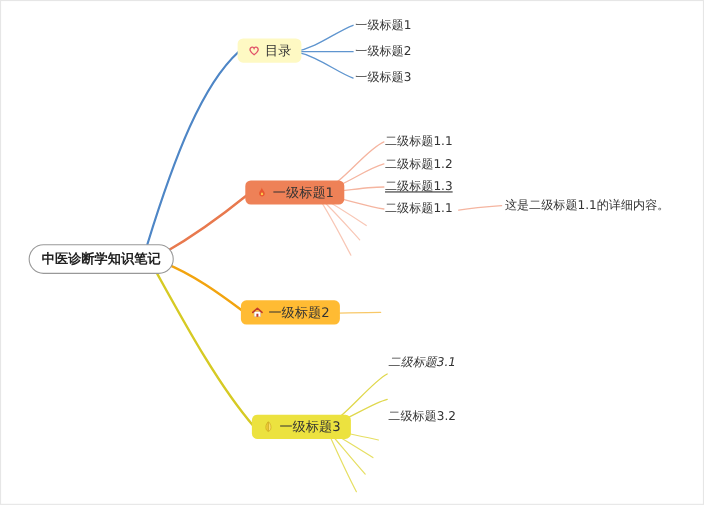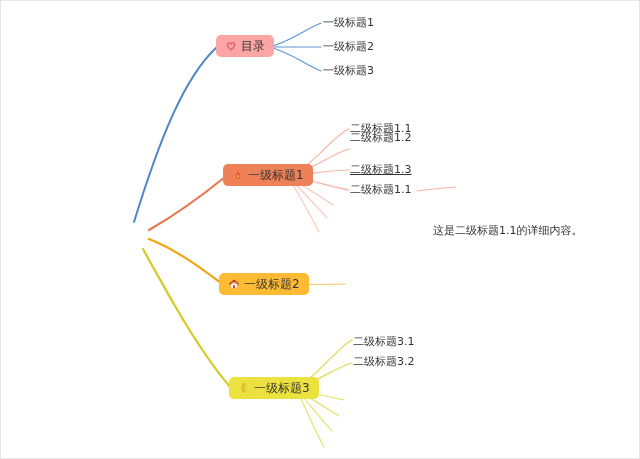--- a/index.html
+++ b/index.html
@@ -42,7 +42,7 @@
     cursor: pointer;
     line-height: 15px;
   }
-  .node-catalog { left: 215px; top: 34px; background: #fca5a5; }
+  .node-catalog { left: 215px; top: 34px; background: #fef9c3; }
   .node-h1      { left: 222px; top: 163px; background: #ee8157; }
   .node-h2      { left: 218px; top: 272px; background: #ffbb33; }
   .node-h3      { left: 228px; top: 376px; background: #ece23f; }

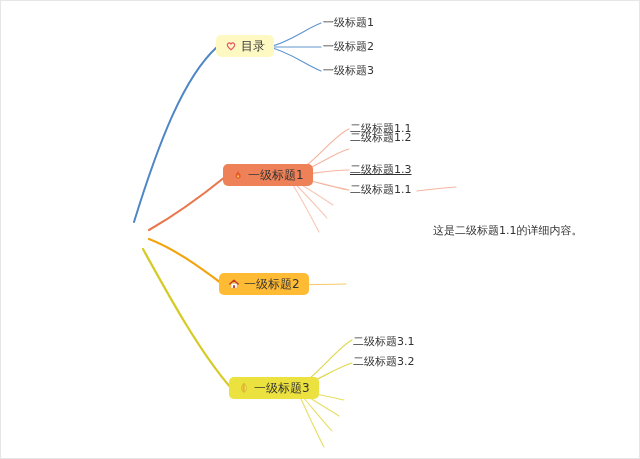--- a/index.html
+++ b/index.html
@@ -110,7 +110,7 @@
     <span>一级标题1</span>
   </div>
   <span class="leaf" style="left:349px;top:121px;">二级标题1.1</span>
-  <span class="leaf" style="left:349px;top:130px;text-align:center;">二级标题1.2</span>
+  <span class="leaf" style="left:349px;top:142px;text-align:center;">二级标题1.2</span>
   <span class="leaf" style="left:349px;top:162px;text-decoration:underline;">二级标题1.3</span>
   <span class="leaf" style="left:349px;top:182px;">二级标题1.1</span>
   <span class="leaf" style="left:432px;top:179px;margin-top:44px;">这是二级标题1.1的详细内容。</span>

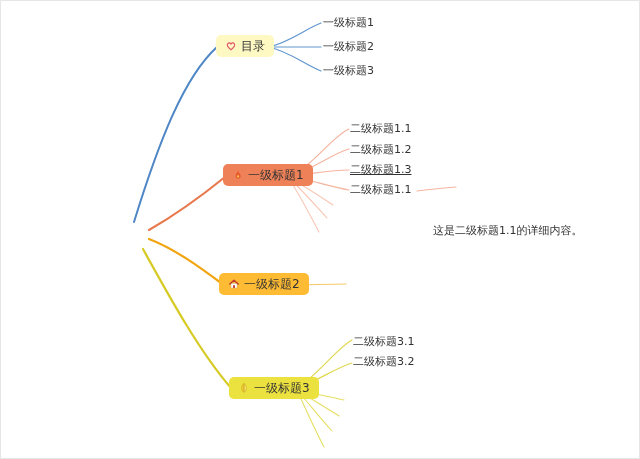--- a/index.html
+++ b/index.html
@@ -113,7 +113,7 @@
   <span class="leaf" style="left:349px;top:142px;text-align:center;">二级标题1.2</span>
   <span class="leaf" style="left:349px;top:162px;text-decoration:underline;">二级标题1.3</span>
   <span class="leaf" style="left:349px;top:182px;">二级标题1.1</span>
-  <span class="leaf" style="left:432px;top:179px;margin-top:44px;">这是二级标题1.1的详细内容。</span>
+  <span class="leaf" style="left:458px;top:179px;">这是二级标题1.1的详细内容。</span>
 
   <div class="node node-h2">
     <svg class="icon" width="12" height="12" viewBox="0 0 12 12">

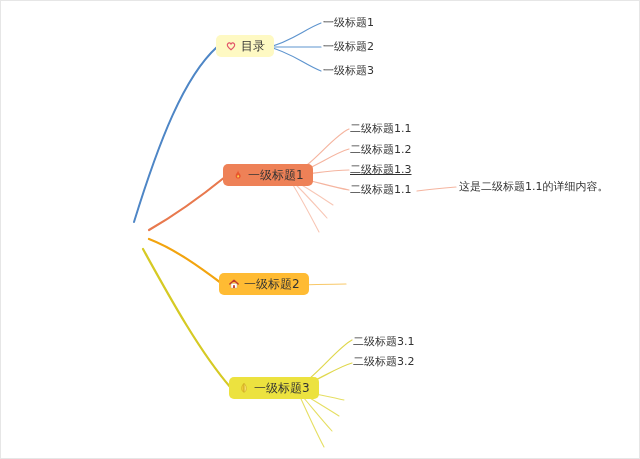--- a/index.html
+++ b/index.html
@@ -91,6 +91,9 @@
     <path d="M296,389 C305,409 315,431 323,446" stroke="#e6df63" stroke-width="1.1" stroke-linecap="round"></path>
   </svg>
 
+  <div class="root-node">
+    <span>中医诊断学知识笔记</span>
+  </div>
 
   <div class="node node-catalog">
     <svg class="icon" width="12" height="12" viewBox="0 0 12 12">

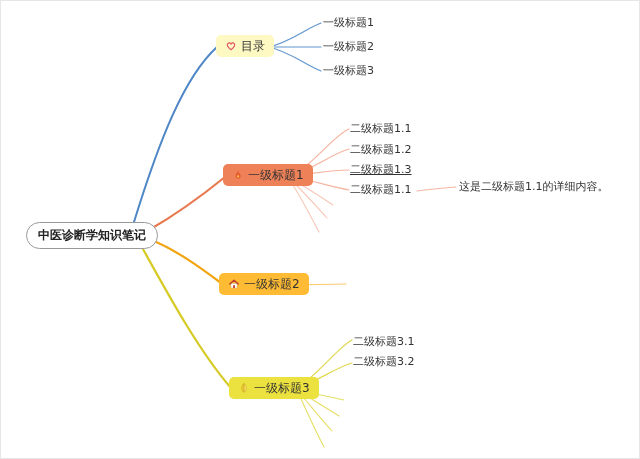--- a/index.html
+++ b/index.html
@@ -134,7 +134,7 @@
     </svg>
     <span>一级标题3</span>
   </div>
-  <span class="leaf" style="left:352px;top:334px;">二级标题3.1</span>
+  <span class="leaf" style="left:352px;top:322px;font-style:italic;">二级标题3.1</span>
   <span class="leaf" style="left:352px;top:354px;">二级标题3.2</span>
 
 </div>

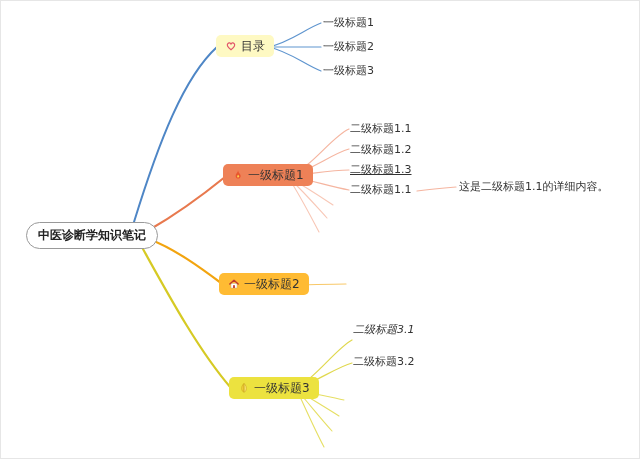--- a/index.html
+++ b/index.html
@@ -135,7 +135,7 @@
     <span>一级标题3</span>
   </div>
   <span class="leaf" style="left:352px;top:322px;font-style:italic;">二级标题3.1</span>
-  <span class="leaf" style="left:352px;top:354px;">二级标题3.2</span>
+  <span class="leaf" style="left:352px;top:371px;">二级标题3.2</span>
 
 </div>
 

